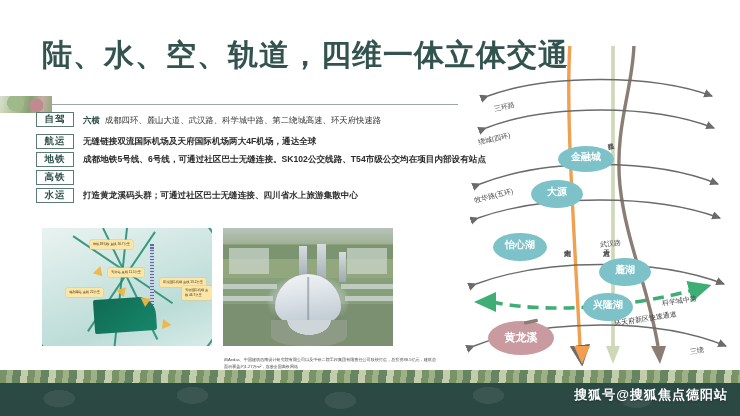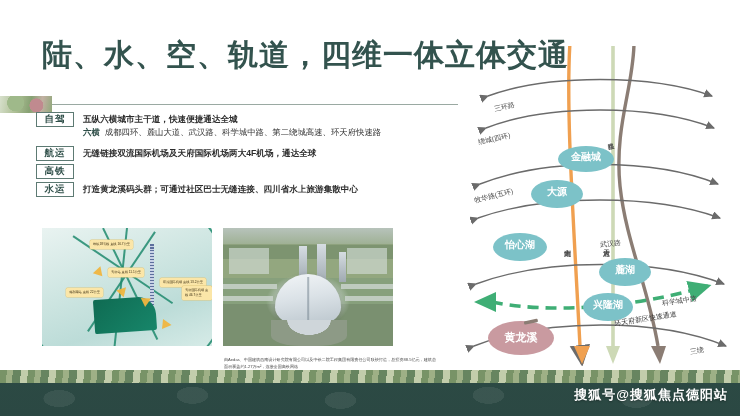--- a/index.html
+++ b/index.html
@@ -177,7 +177,6 @@
     <div class="info-row">
       <div class="tag">自驾</div>
       <div class="row-body">
-        <div class="row-main">五纵六横城市主干道，快速便捷通达全城</div>
         <div class="sub-line">
           <span class="sub-key">六横</span><span>成都四环、麓山大道、武汉路、科学城中路、第二绕城高速、环天府快速路</span>
         </div>

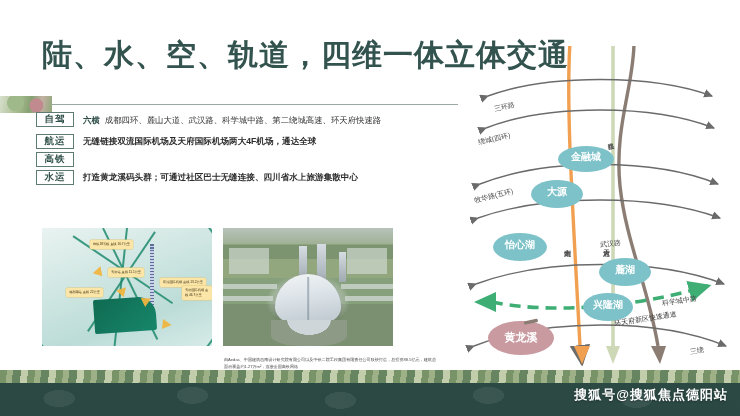--- a/index.html
+++ b/index.html
@@ -190,6 +190,12 @@
       </div>
     </div>
 
+    <div class="info-row">
+      <div class="tag">地铁</div>
+      <div class="row-body">
+        <div class="row-main">成都地铁5号线、6号线，可通过社区巴士无缝连接。SK102公交线路、T54市级公交均在项目内部设有站点</div>
+      </div>
+    </div>
 
     <div class="info-row">
       <div class="tag">高铁</div>

